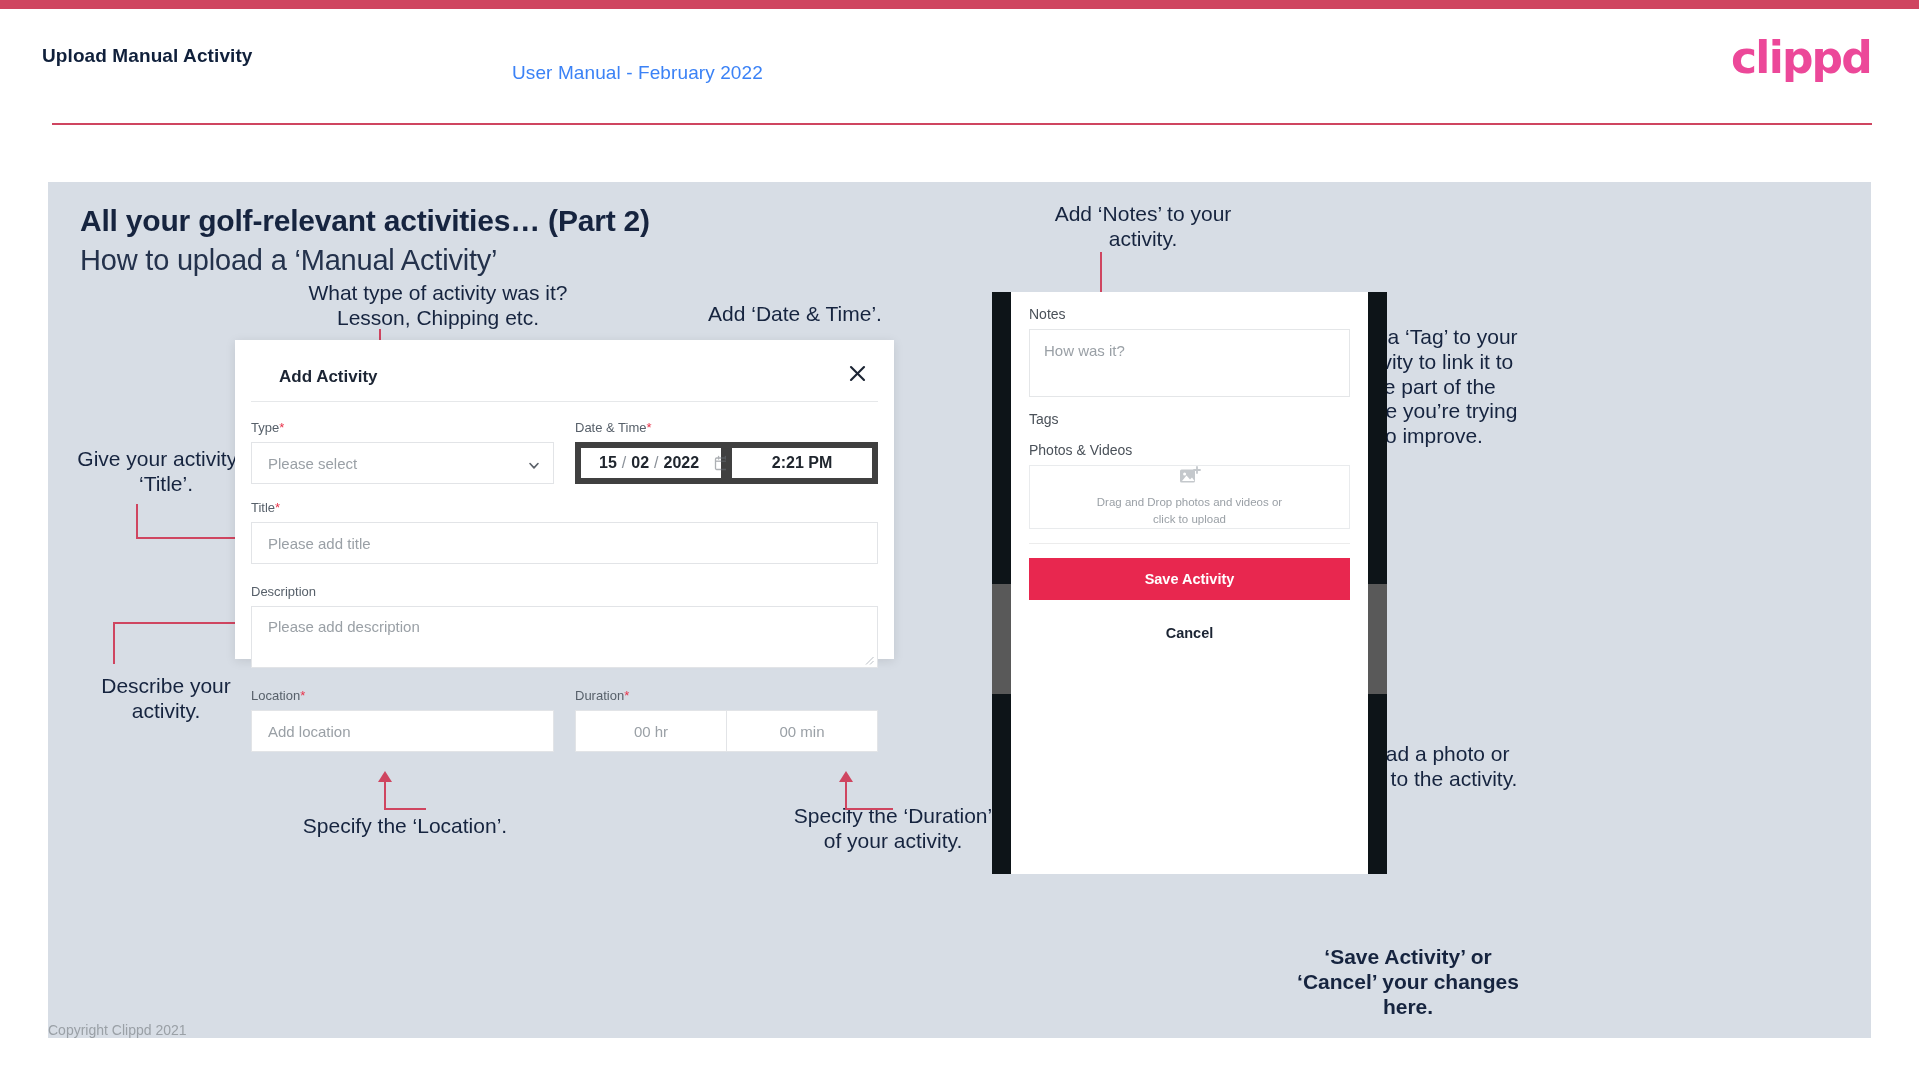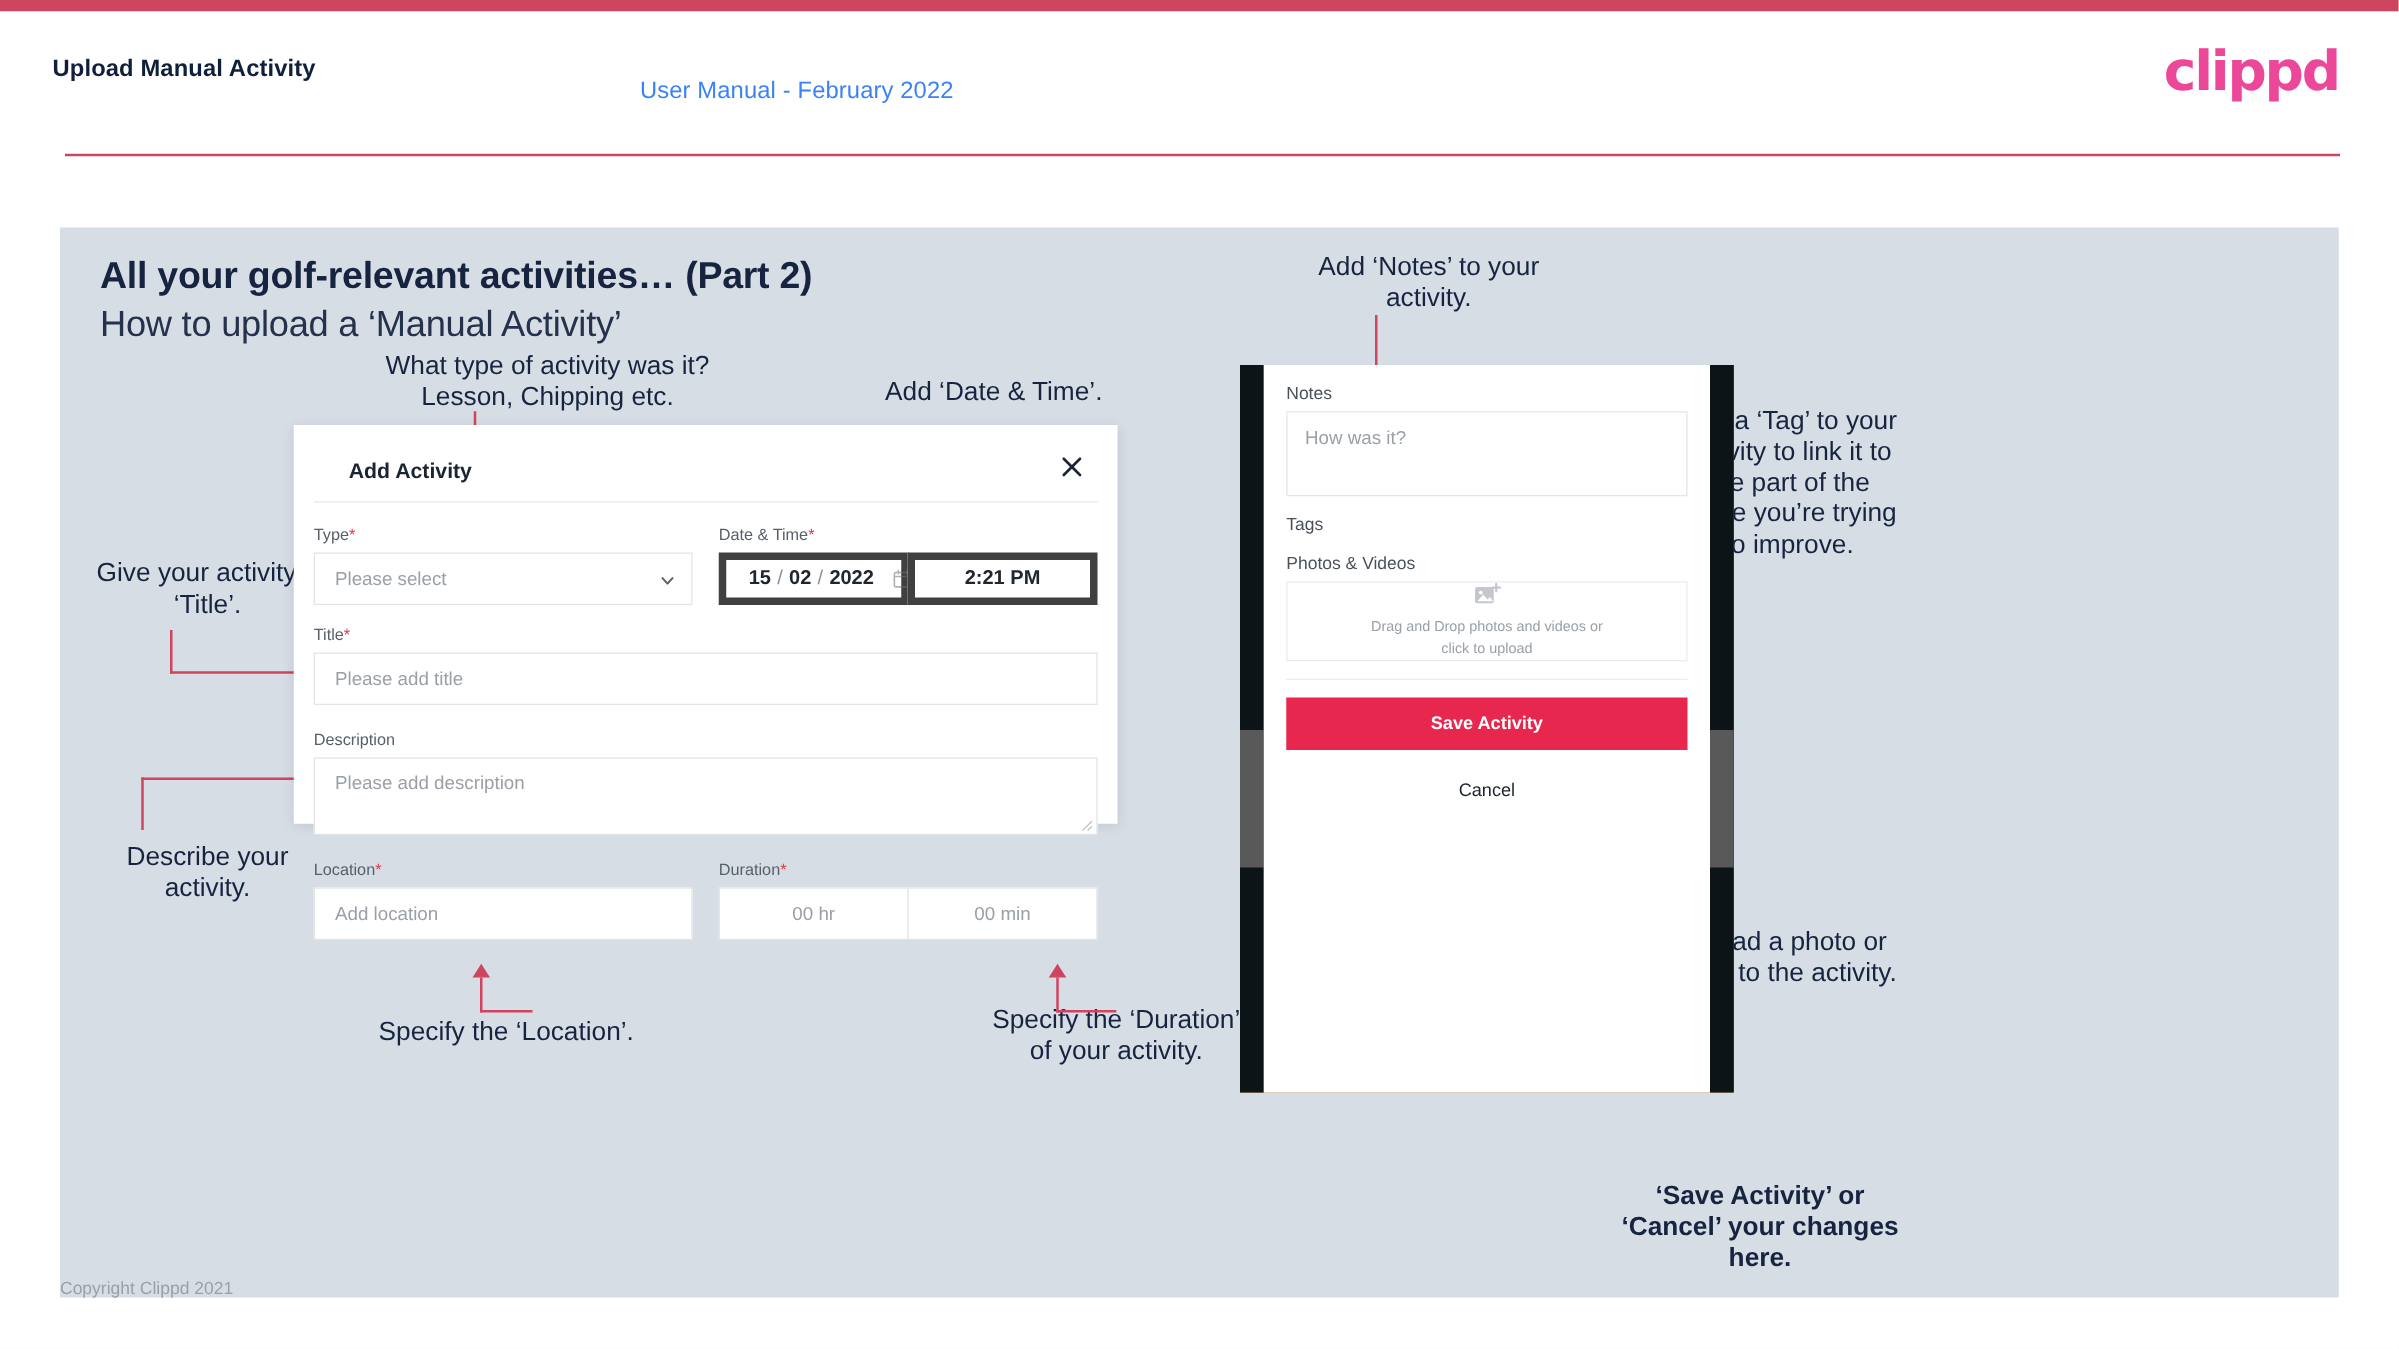--- a/index.html
+++ b/index.html
@@ -170,7 +170,7 @@
   .btn-cancel {
     margin-top: 22px; height: 22px; color: #1b2433;
     display: flex; align-items: center; justify-content: center;
-    font-size: 14.5px; font-weight: 400; cursor: pointer;
+    font-size: 14.5px; font-weight: 700; cursor: pointer;
   }
 
   

